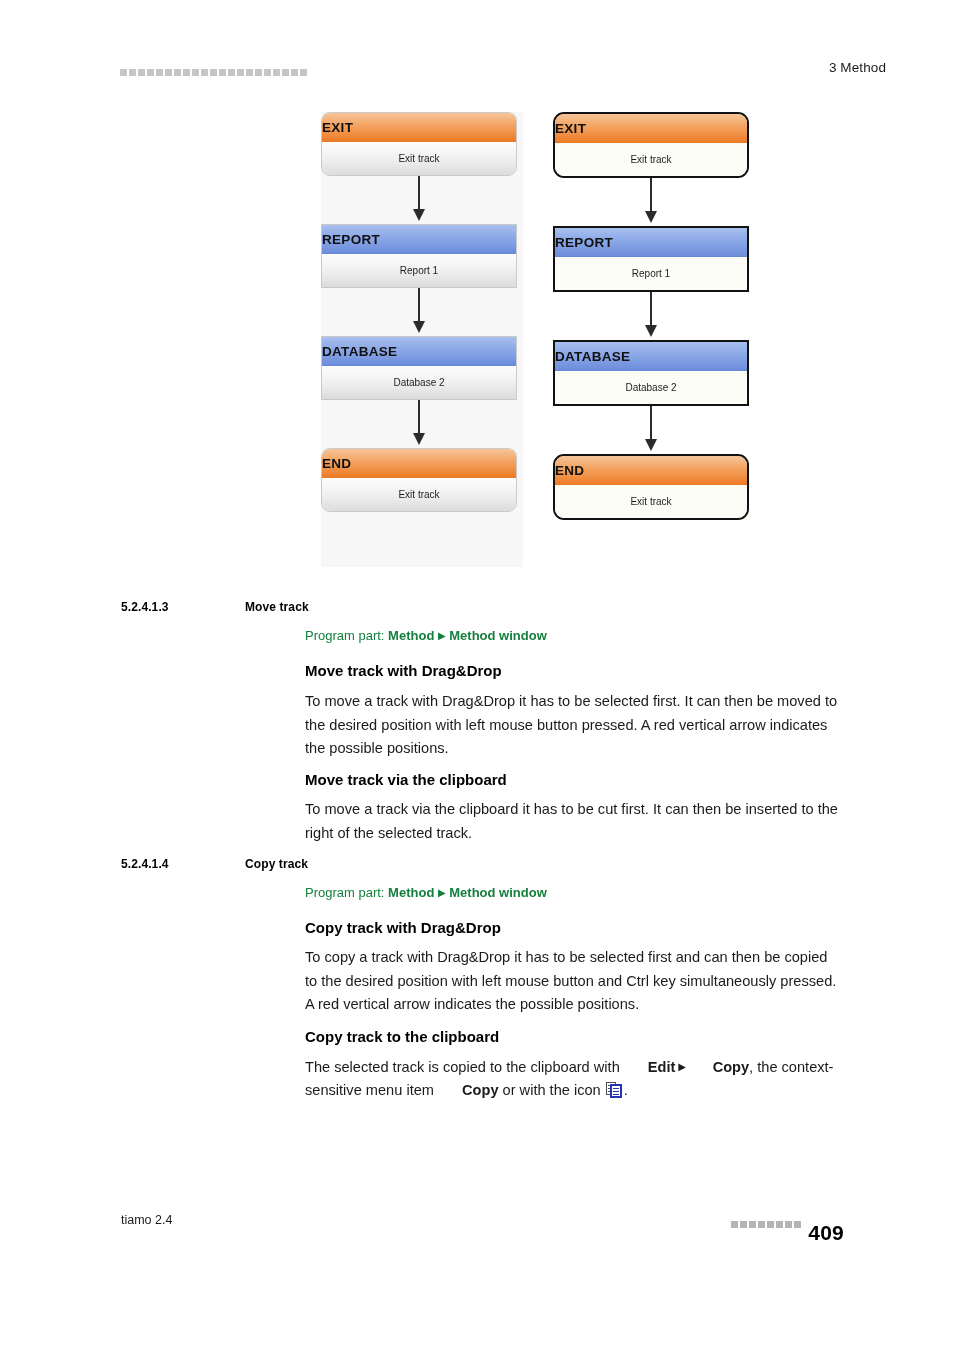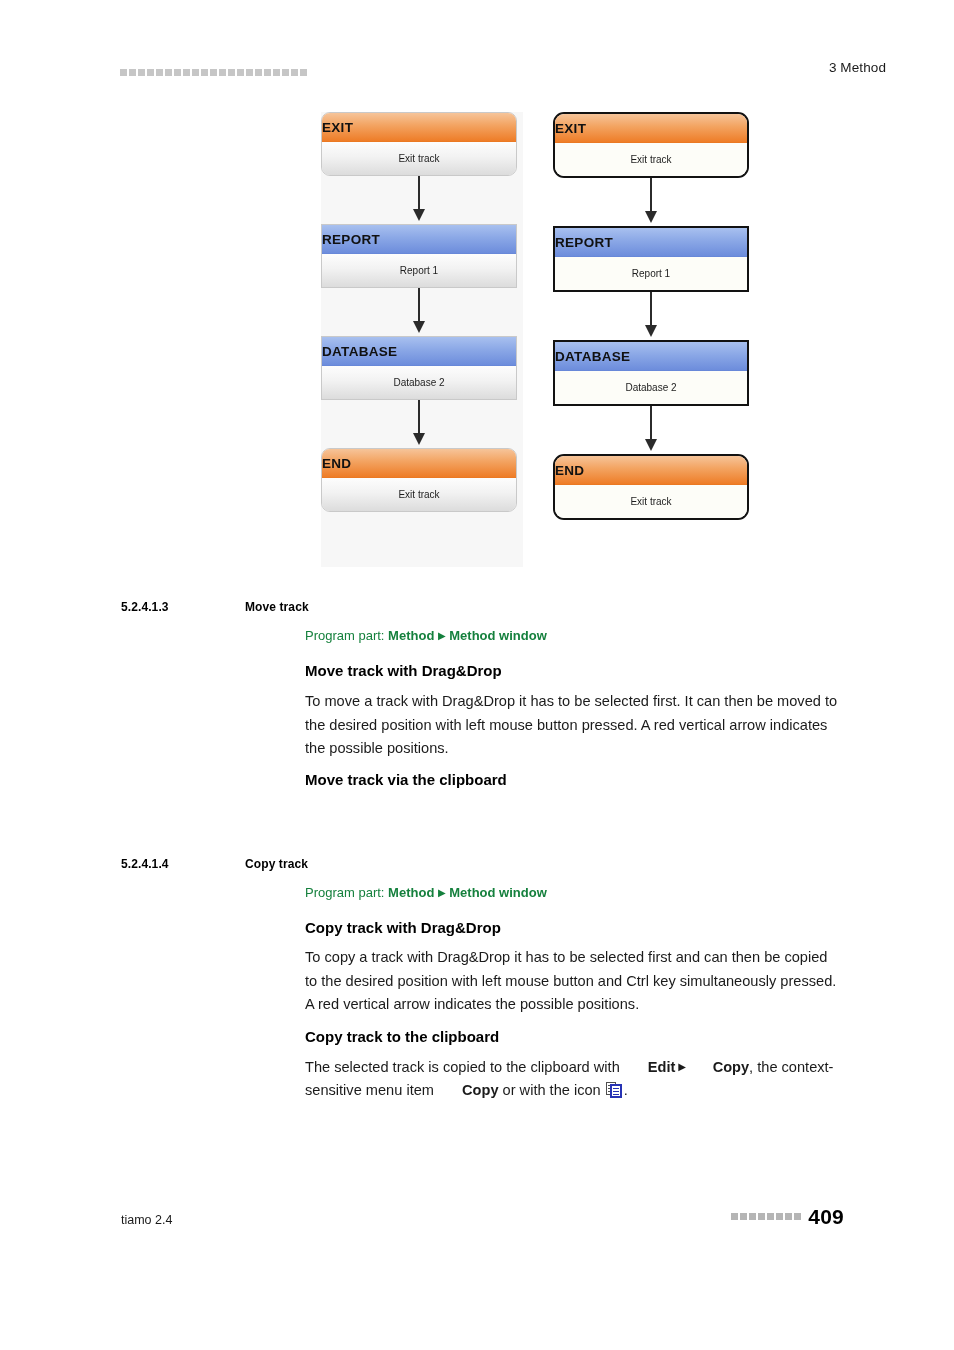--- a/index.html
+++ b/index.html
@@ -407,6 +407,7 @@
   <div class="para" style="top:690px">To move a track with Drag&amp;Drop it has to be selected first. It can then be moved to the desired position with left mouse button pressed. A red vertical arrow indicates the possible positions.</div>
 
   <div class="subheading" style="top:771px">Move track via the clipboard</div>
+  <div class="para" style="top:798px">To move a track via the clipboard it has to be cut first. It can then be inserted to the right of the selected track.</div>
 
   <div class="num-heading" style="top:857px">
     <span>5.2.4.1.4</span>

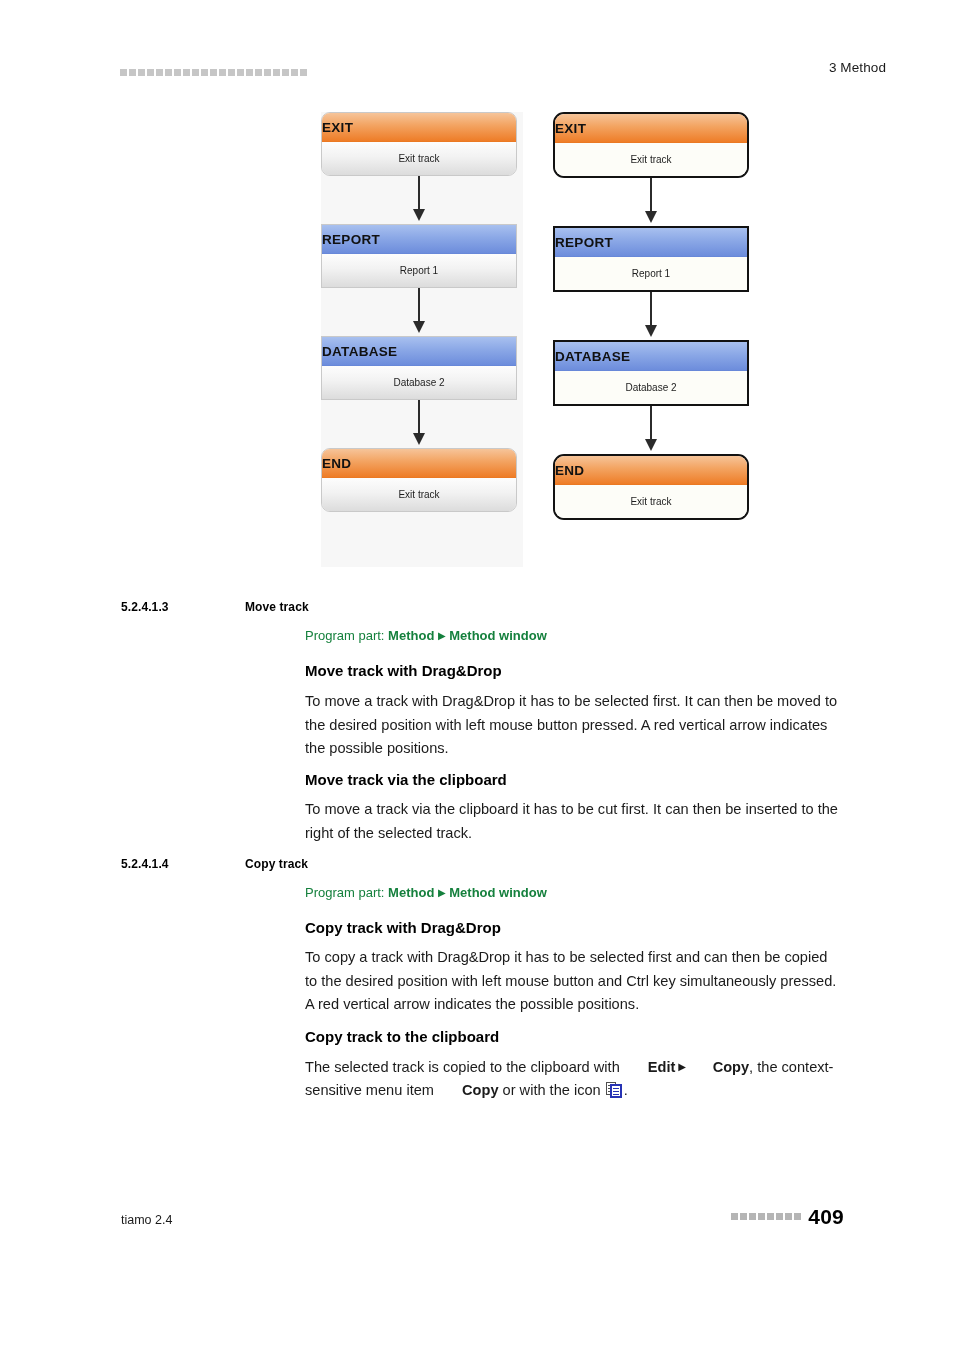--- a/index.html
+++ b/index.html
@@ -294,6 +294,7 @@
     font-weight: bold;
     color: #000;
     letter-spacing: 0.2px;
+    margin-top: 16px;
   }
 </style>
 </head>

